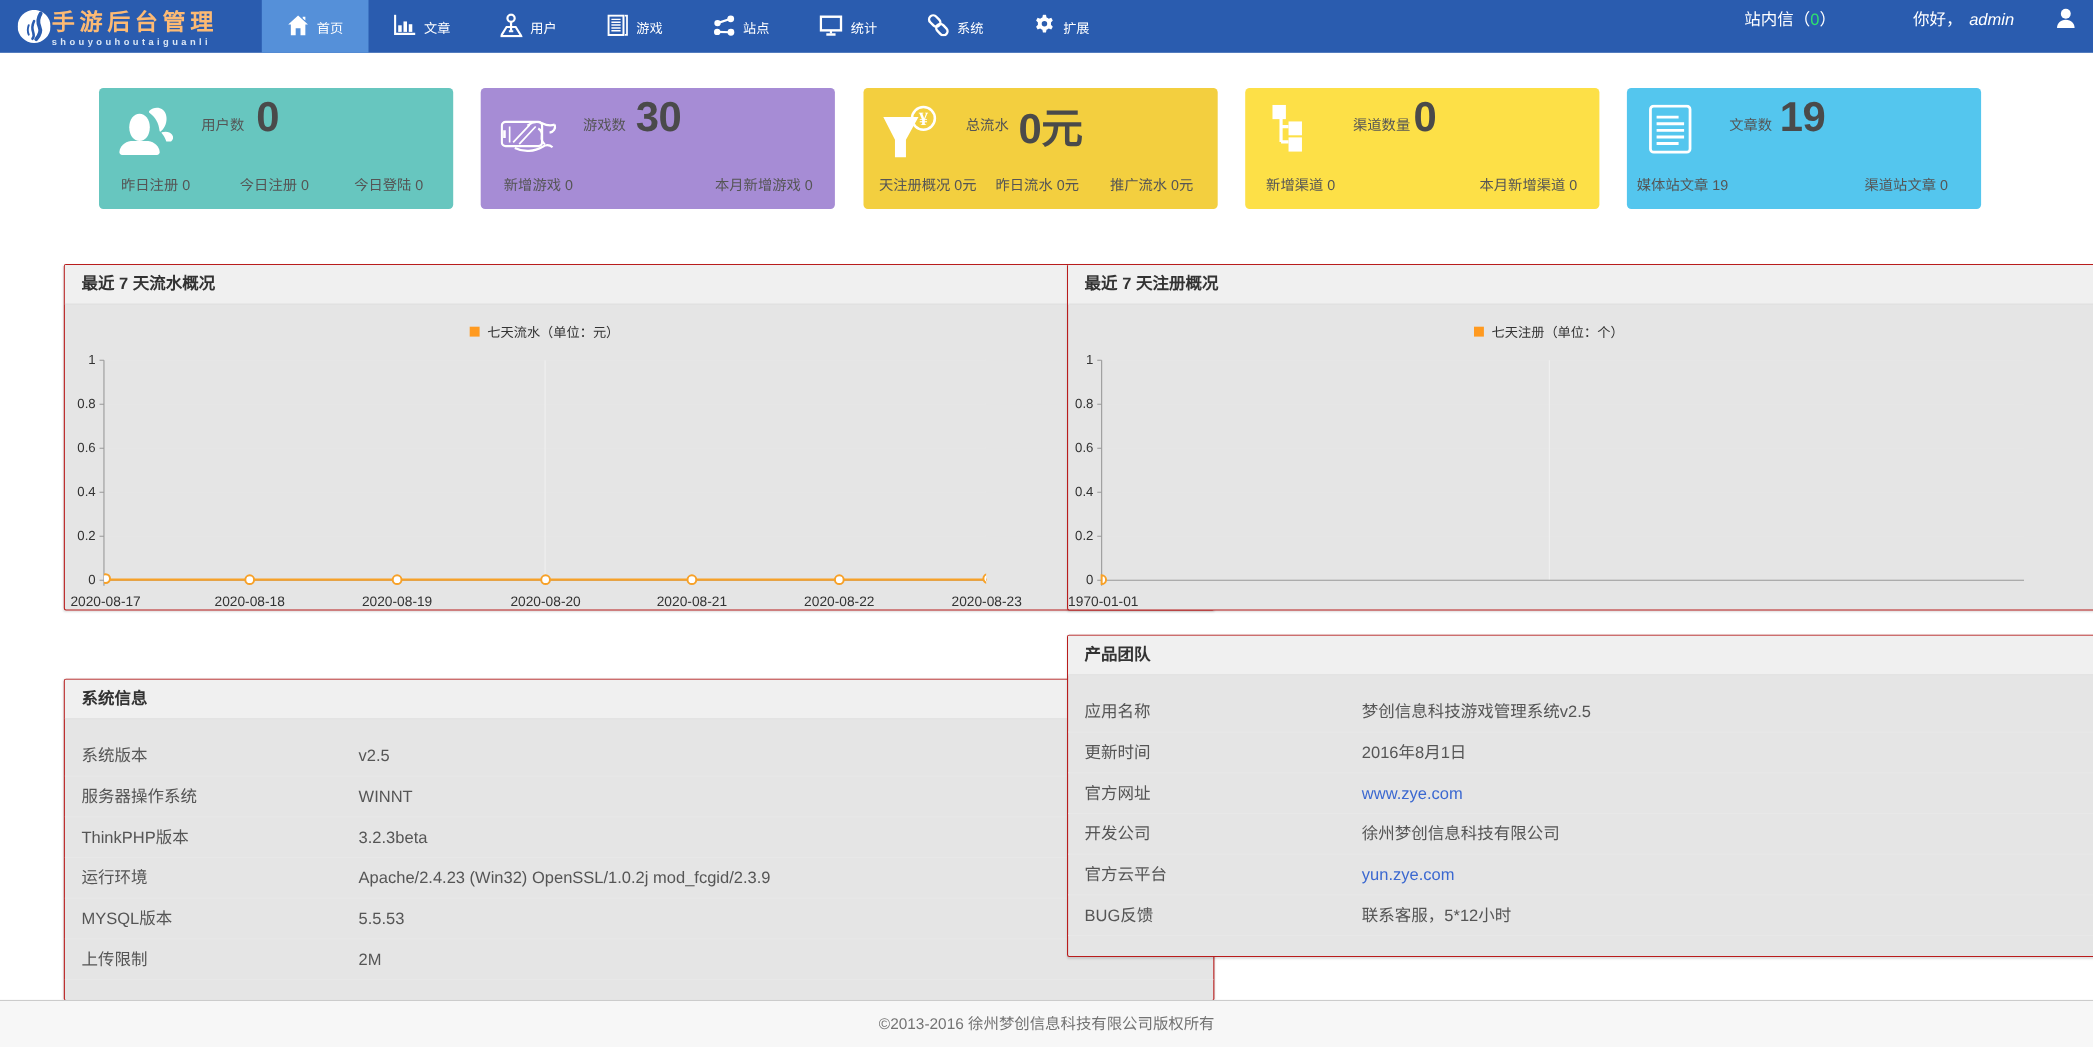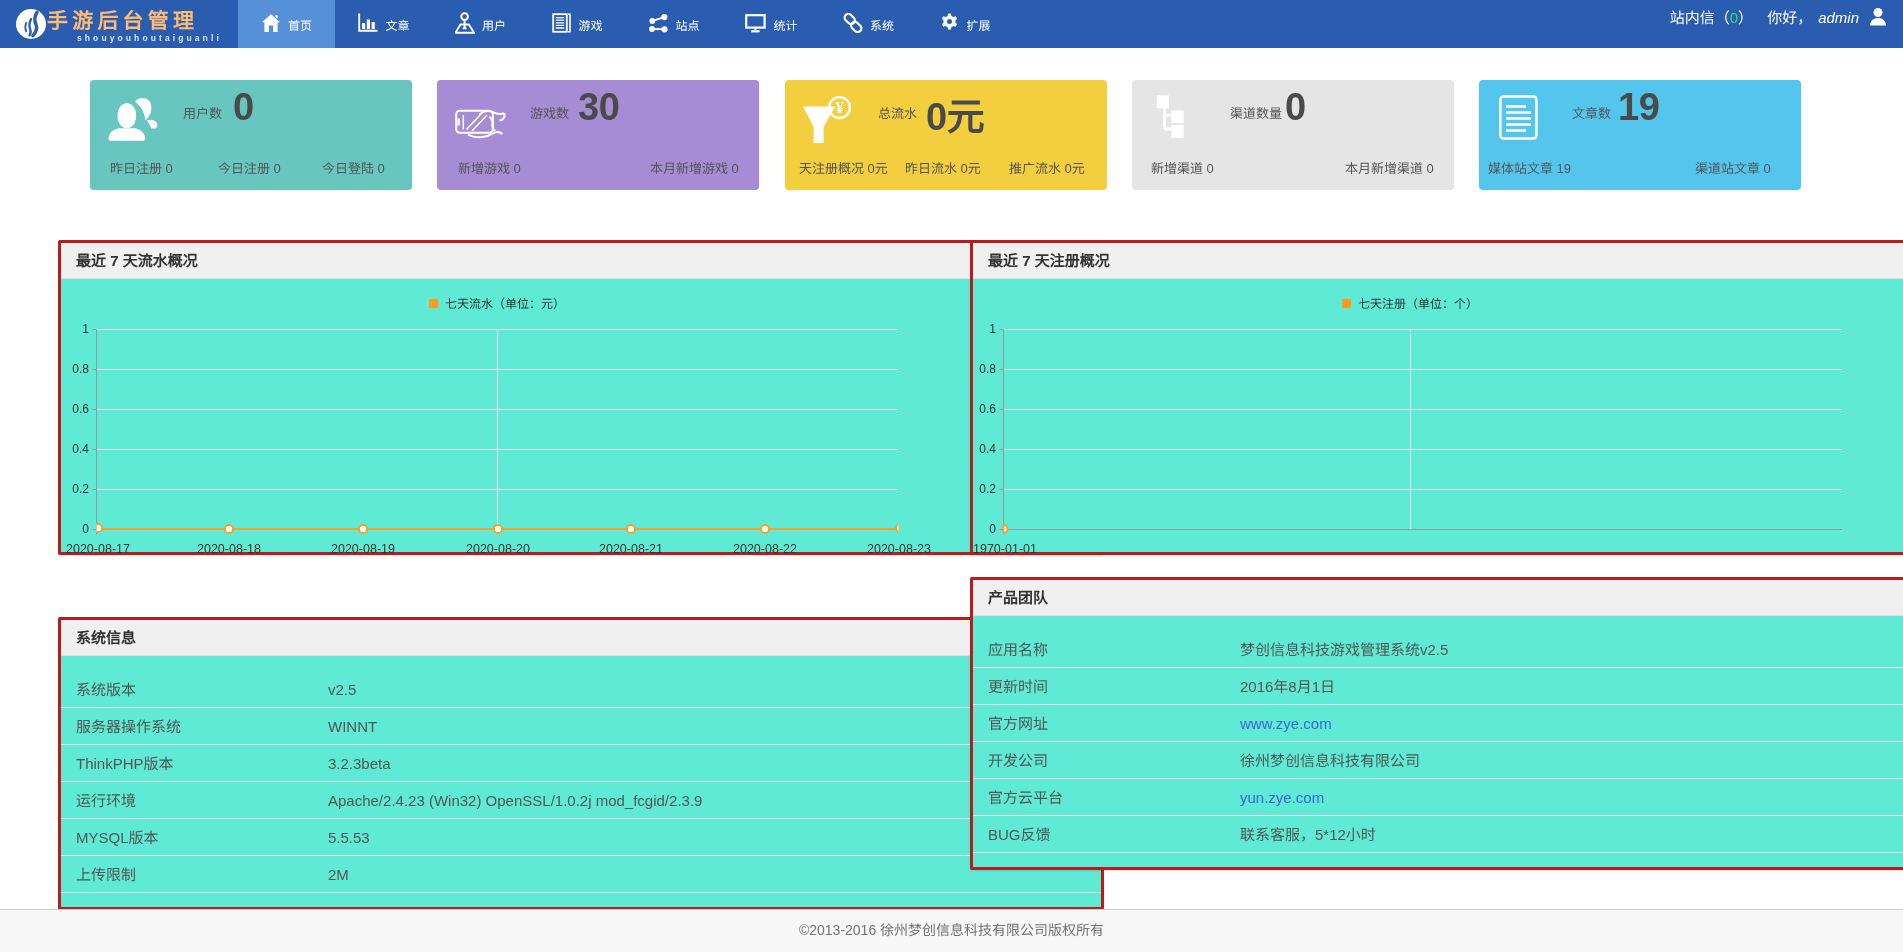--- a/index.html
+++ b/index.html
@@ -17,7 +17,7 @@
 .mi { width:97px; height:48px; display:flex; align-items:center; justify-content:center; color:#fff; font-size:12px; }
 .mi.on { background:#5590d9; }
 .mi svg { margin-right:7px; margin-top:-3px; }
-.nav-r { position:absolute; right:14px; top:0; height:33px; display:flex; align-items:center; color:#fff; font-size:15px; }
+.nav-r { position:absolute; right:14px; top:0; height:33px; display:flex; align-items:center; color:#fff; font-size:15px;gap:28px; }
 .nav-r .grn { color:#2ee06f; }
 .nav-r .adm { font-style:italic; margin-left:6px; }
 

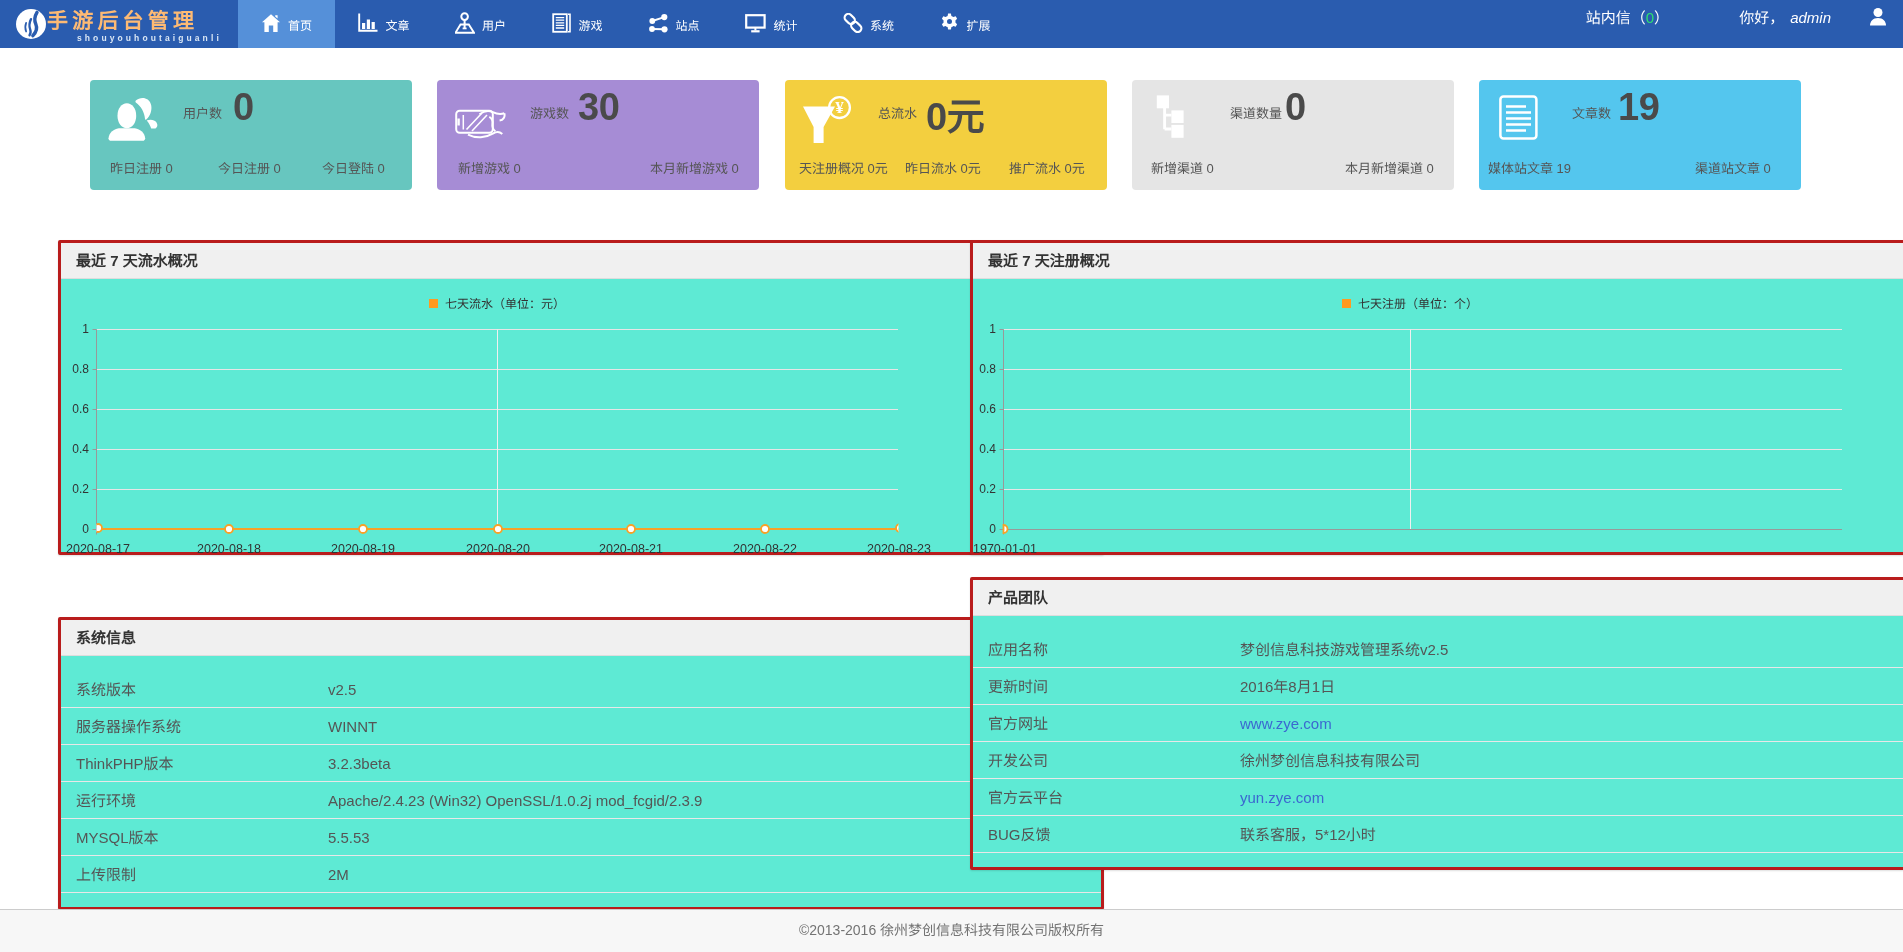--- a/index.html
+++ b/index.html
@@ -12,7 +12,7 @@
 .logo-badge { position:absolute; left:0; top:0; width:30px; height:30px; }
 .logo-txt { position:absolute; left:31px; top:0; width:300px; }
 .logo-title { color:#fdba74; font-size:21px; font-weight:bold; letter-spacing:4.2px; line-height:24px; white-space:nowrap; }
-.logo-sub { color:#d9e6f5; font-size:8.5px; font-weight:bold; letter-spacing:3.1px; margin-top:0px; white-space:nowrap;margin-left:30px; }
+.logo-sub { color:#d9e6f5; font-size:8.5px; font-weight:bold; letter-spacing:3.1px; margin-top:0px; white-space:nowrap; }
 .menu { position:absolute; left:238px; top:0; height:48px; display:flex; }
 .mi { width:97px; height:48px; display:flex; align-items:center; justify-content:center; color:#fff; font-size:12px; }
 .mi.on { background:#5590d9; }

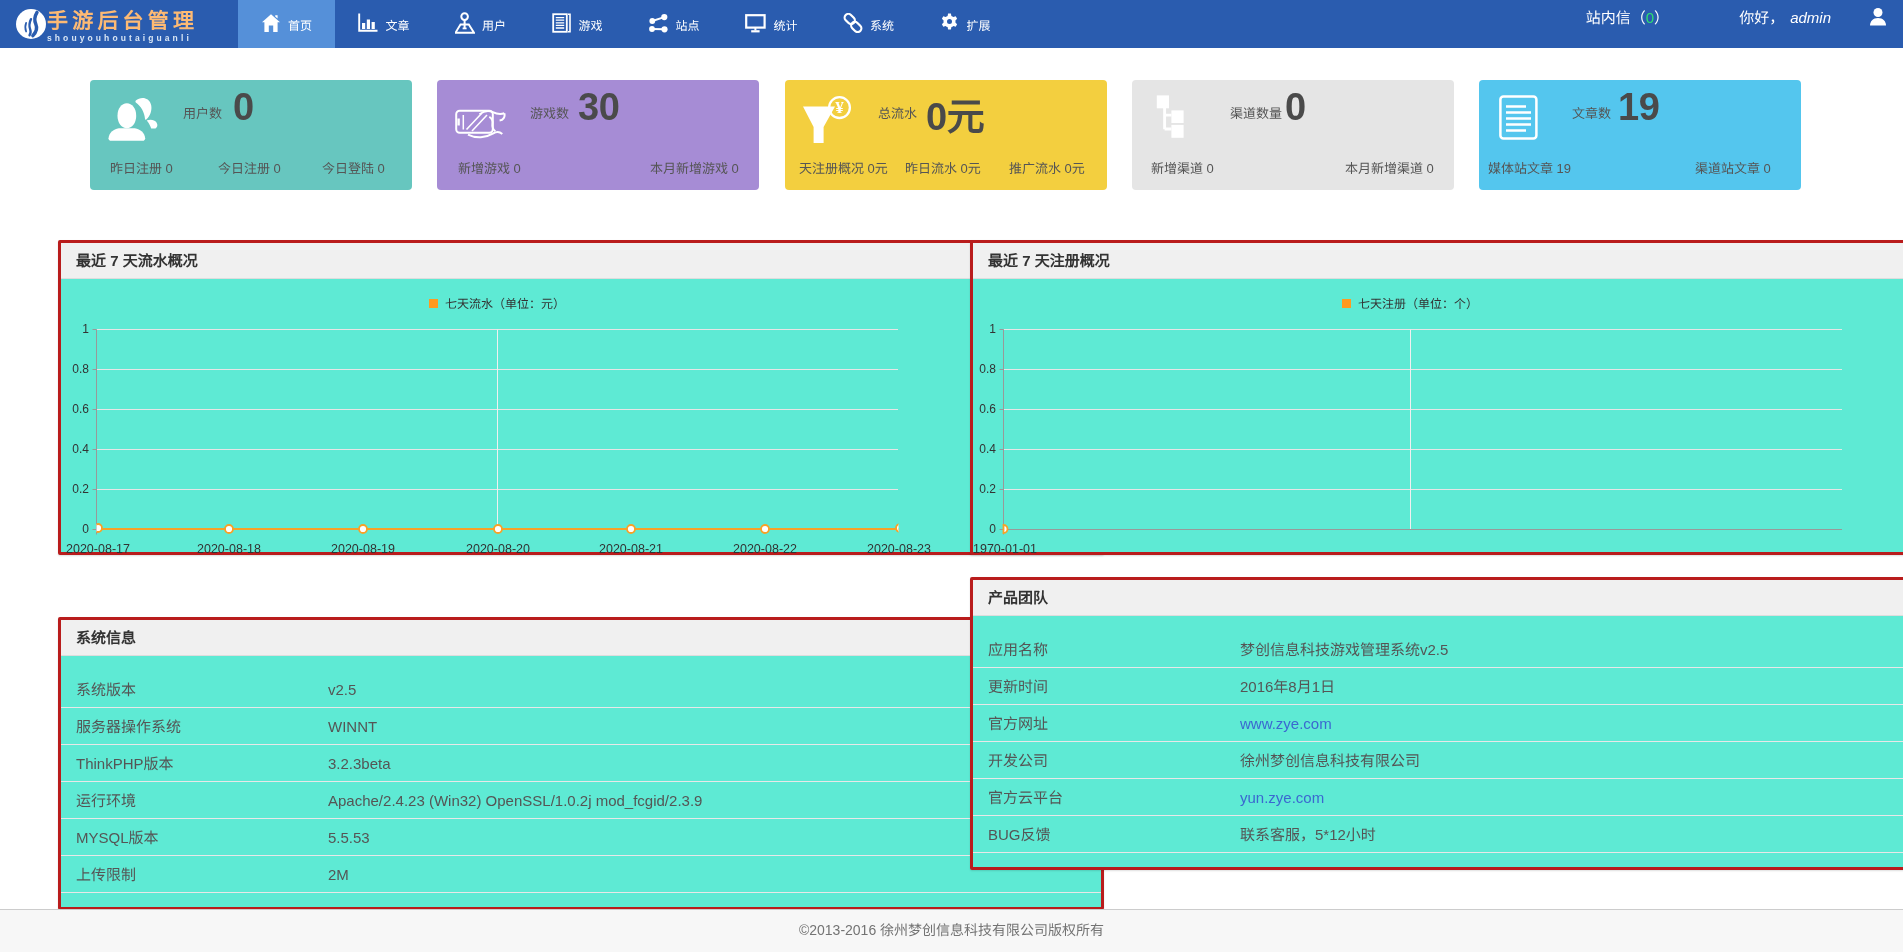--- a/index.html
+++ b/index.html
@@ -30,7 +30,7 @@
 .c1 { left:90px;  background:#67c6bf; }
 .c2 { left:437px; background:#a68cd5; }
 .c3 { left:785px; background:#f3cf3f; }
-.c4 { left:1132px;background:#e5e5e5; }
+.c4 { left:1132px;background:#fde047; }
 .c5 { left:1479px;background:#54c6ee; }
 
 

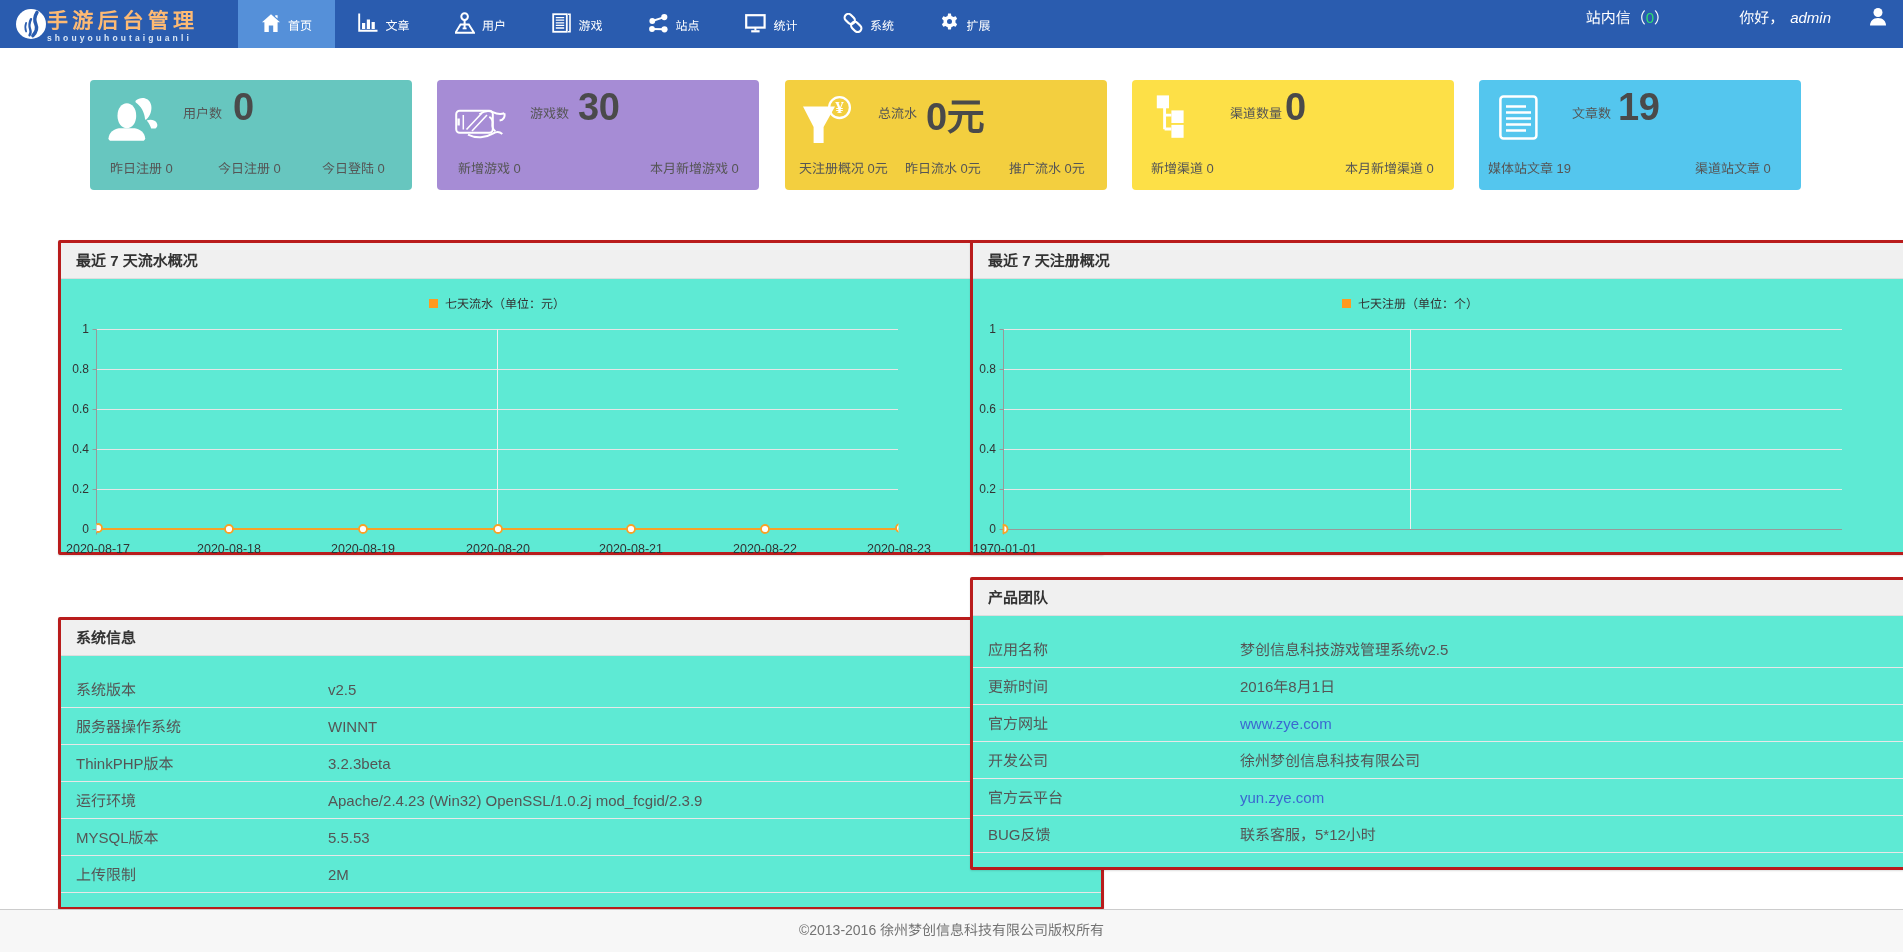--- a/index.html
+++ b/index.html
@@ -34,7 +34,7 @@
 .c5 { left:1479px;background:#54c6ee; }
 
 
-.panel { position:absolute; width:1046px; background:#5eead4; border:3px solid #b91c1c; border-radius:2px; box-shadow:0 1px 2px rgba(0,0,0,0.13); }
+.panel { position:absolute; width:1046px; background:#e5e5e5; border:1px solid #b91c1c; border-radius:2px; box-shadow:0 1px 2px rgba(0,0,0,0.13); }
 .p-hd { height:36px; background:#f0f0f0; border-bottom:1px solid #ddd; line-height:36px; padding-left:15px; font-size:15px; font-weight:bold; color:#333; }
 .pl { left:58px; top:240px; height:315px; }
 .pr { left:970px; top:240px; height:315px; }

